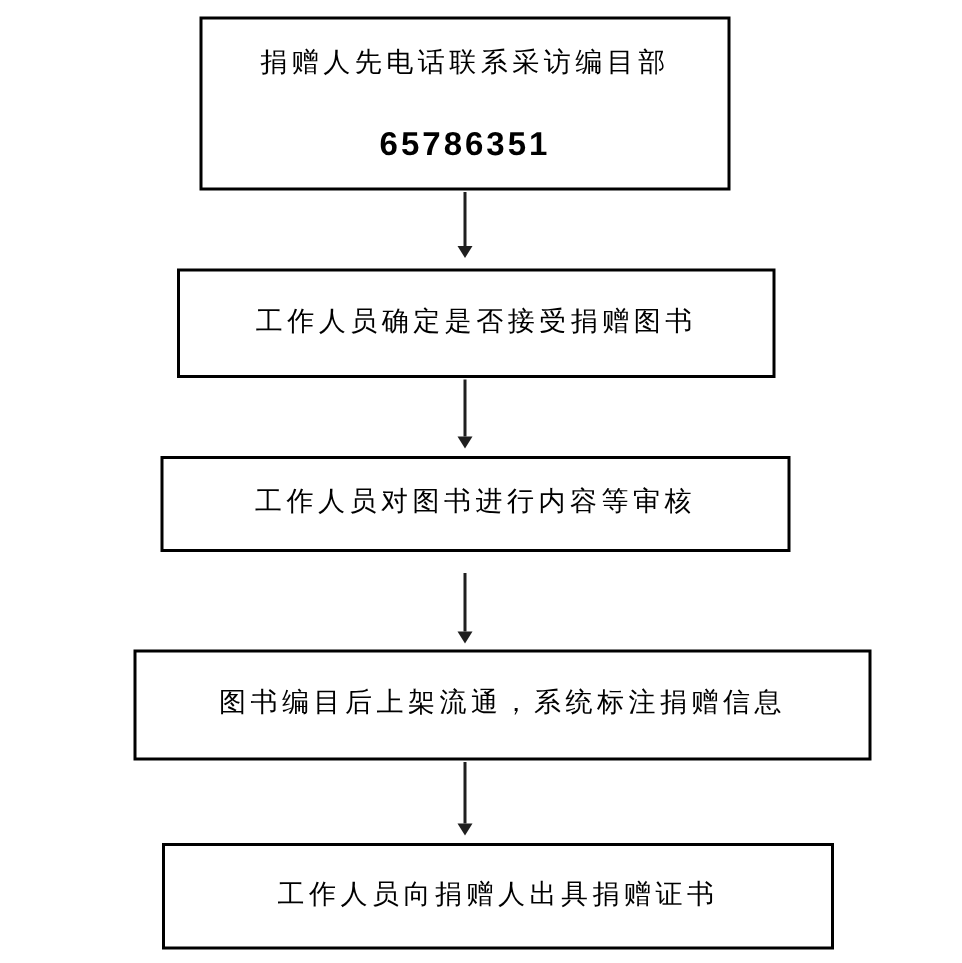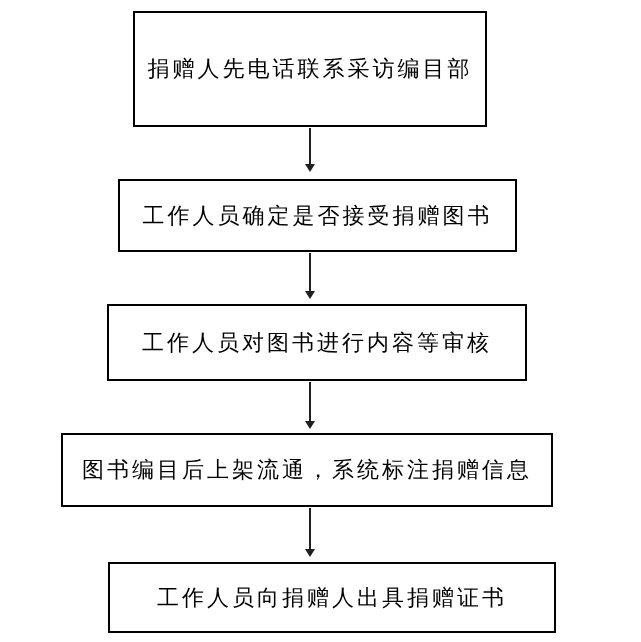--- a/index.html
+++ b/index.html
@@ -25,10 +25,11 @@
     text-align: center;
   }
   .box .line {
-    font-size: 22px;
+    font-size: 18px;
     letter-spacing: 3px;
     line-height: 30px;
     white-space: nowrap;
+    font-family: Liberation Mono, monospace;
   }
   .box .num {
     font-family: "Liberation Sans", sans-serif;

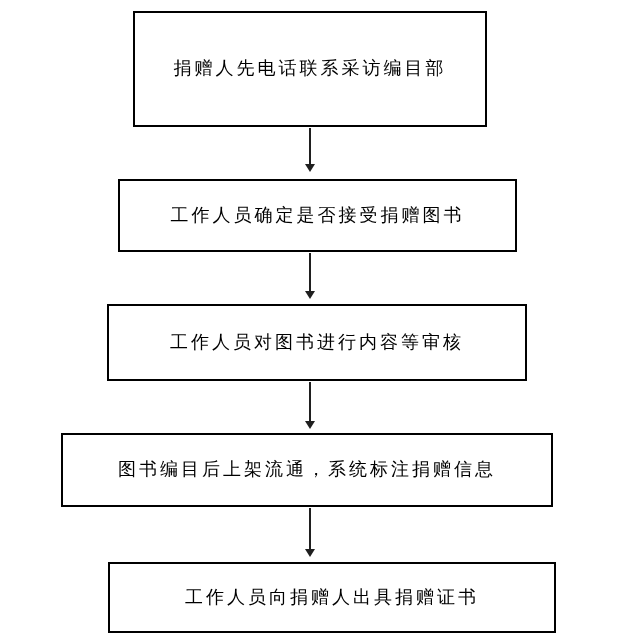--- a/index.html
+++ b/index.html
@@ -76,6 +76,7 @@
 
   <div class="box box1">
     <div class="line">捐赠人先电话联系采访编目部</div>
+    <div class="num">65786351</div>
   </div>
 
   <div class="arrow arrow1">

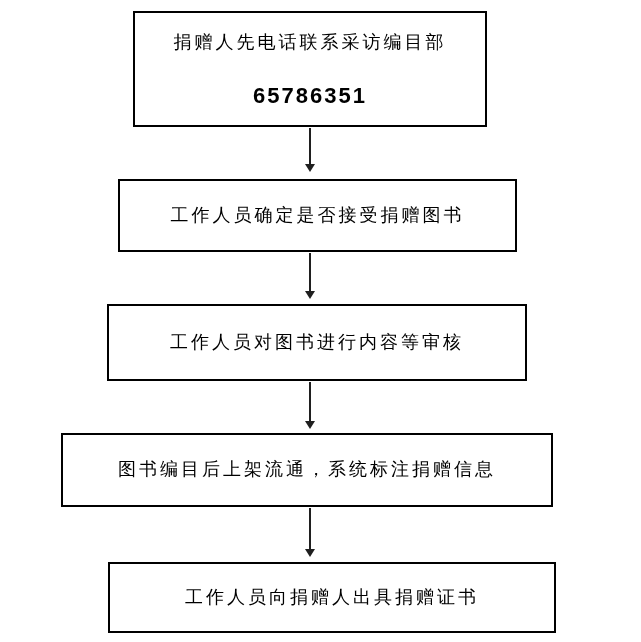--- a/index.html
+++ b/index.html
@@ -40,7 +40,7 @@
   }
   .box1 { left: 133px; top: 11px;  width: 354px; height: 116px; gap: 24px; }
   .box2 { left: 118px; top: 179px; width: 399px; height: 73px; align-items: center; }
-  .box3 { left: 107px; top: 304px; width: 420px; height: 77px; }
+  .box3 { left: 107px; top: 304px; width: 420px; height: 64px; }
   .box4 { left: 61px;  top: 433px; width: 492px; height: 74px; }
   .box5 { left: 108px; top: 562px; width: 448px; height: 71px; }
 

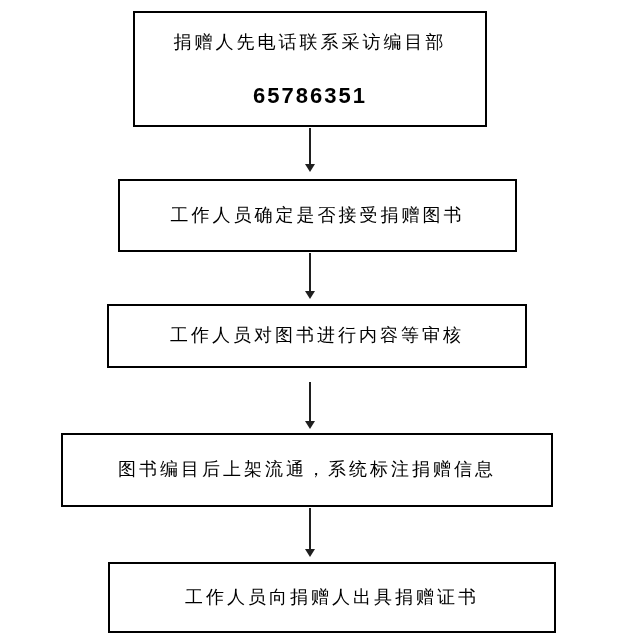--- a/index.html
+++ b/index.html
@@ -41,7 +41,7 @@
   .box1 { left: 133px; top: 11px;  width: 354px; height: 116px; gap: 24px; }
   .box2 { left: 118px; top: 179px; width: 399px; height: 73px; align-items: center; }
   .box3 { left: 107px; top: 304px; width: 420px; height: 64px; }
-  .box4 { left: 61px;  top: 433px; width: 492px; height: 74px; }
+  .box4 { left: 89px;  top: 433px; width: 492px; height: 74px; }
   .box5 { left: 108px; top: 562px; width: 448px; height: 71px; }
 
   .arrow {

